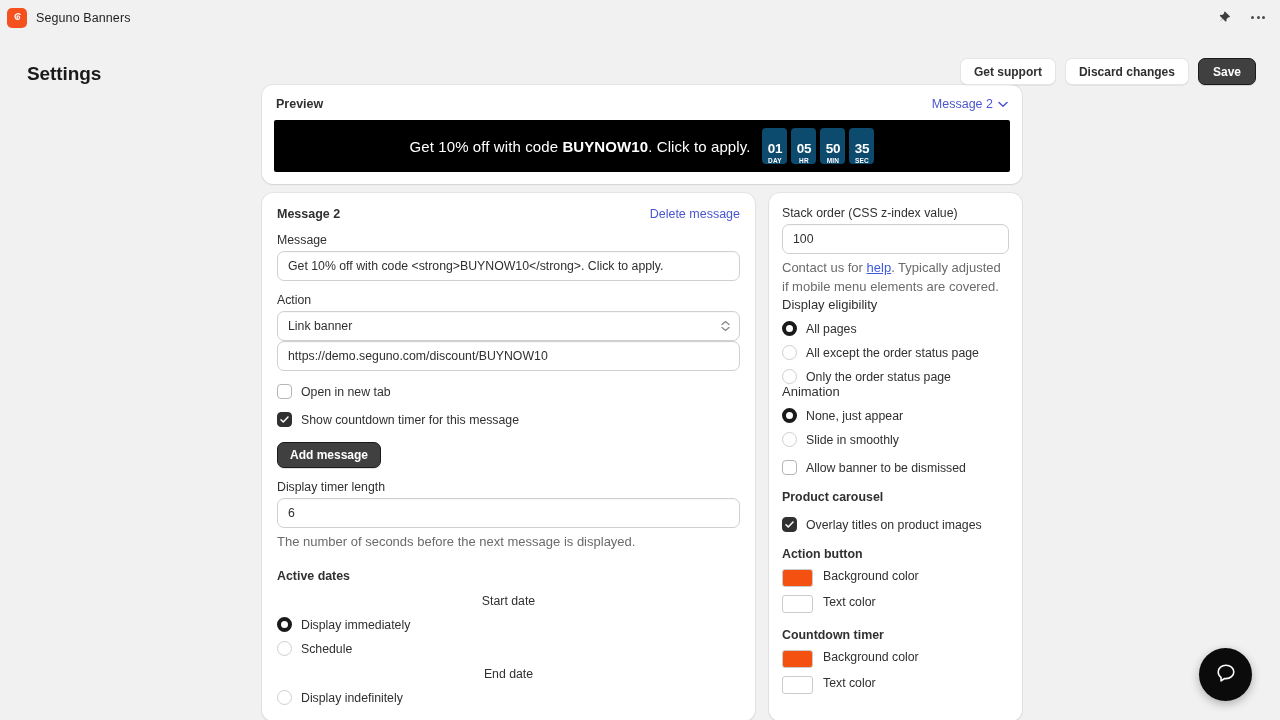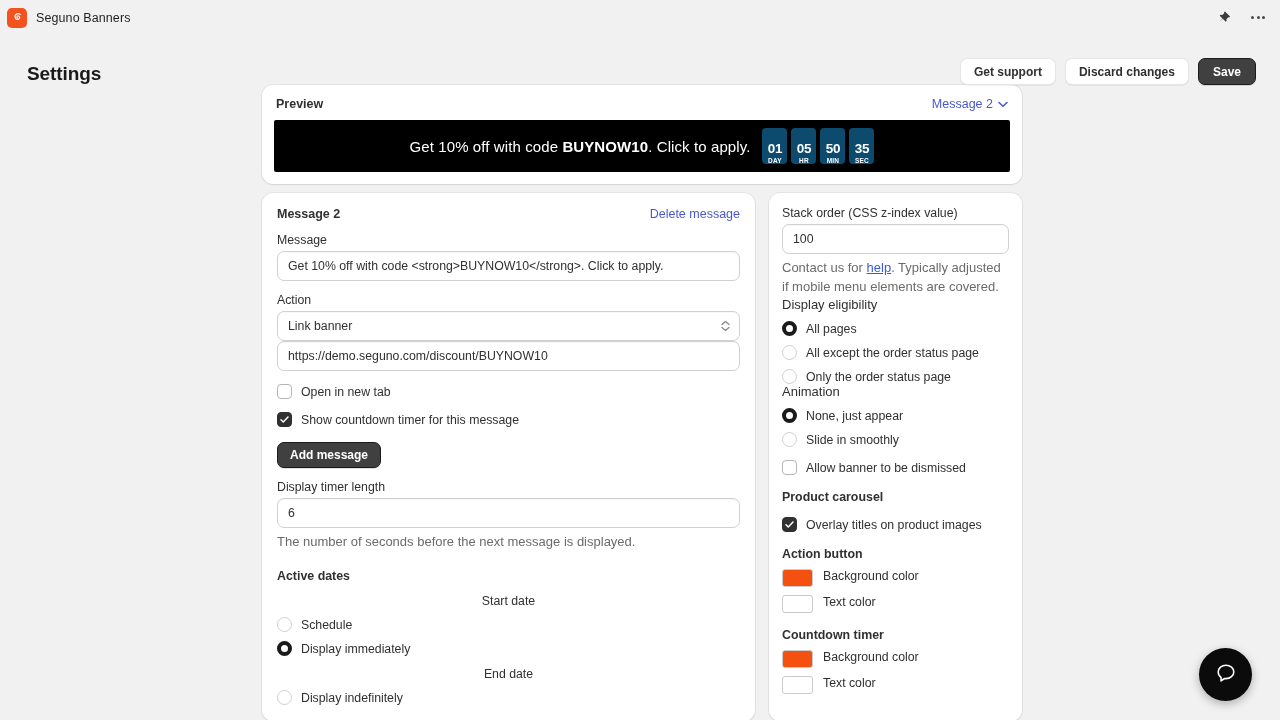--- a/index.html
+++ b/index.html
@@ -325,12 +325,12 @@
         <div class="grp-title">Active dates</div>
         <div class="sub-title">Start date</div>
         <div class="radio-row">
+          <span class="radio on"></span>
+          <span class="ctext">Display immediately</span>
+        </div>
+        <div class="radio-row">
           <span class="radio"></span>
           <span class="ctext">Schedule</span>
-        </div>
-        <div class="radio-row">
-          <span class="radio on"></span>
-          <span class="ctext">Display immediately</span>
         </div>
         <div class="sub-title">End date</div>
         <div class="radio-row">

